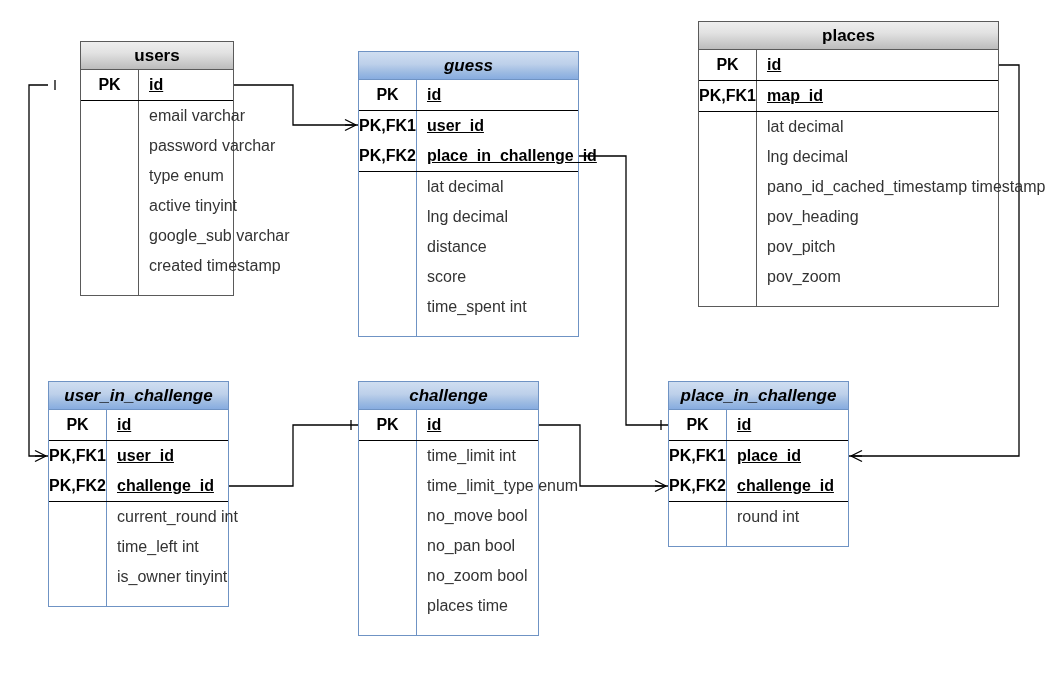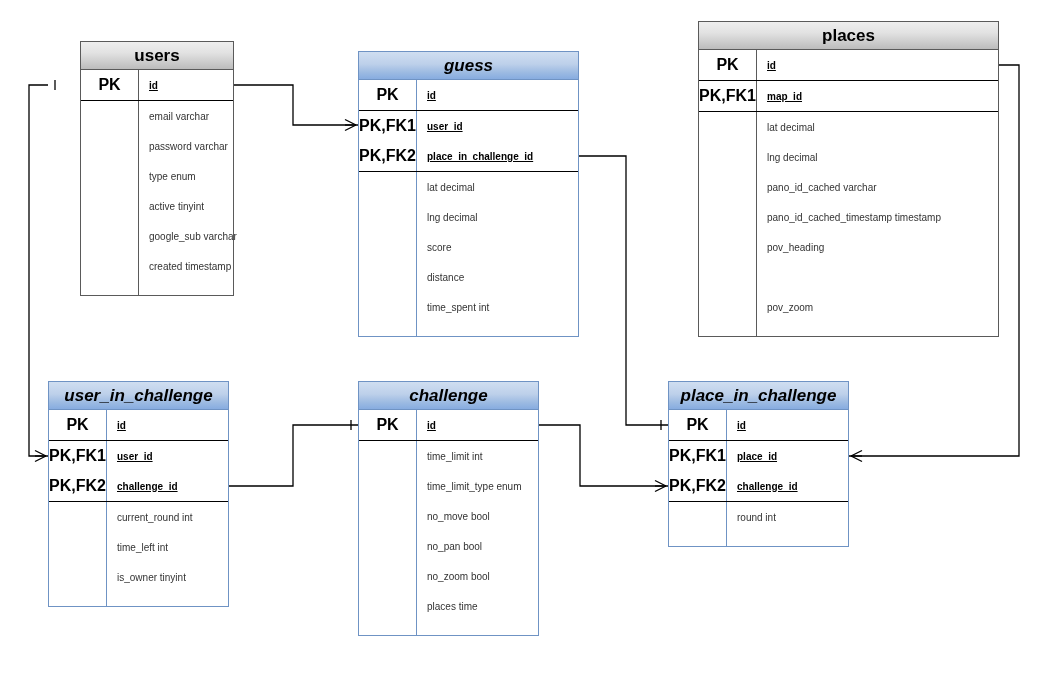--- a/index.html
+++ b/index.html
@@ -82,7 +82,7 @@
   .attr-col {
     flex: 1;
     padding-left: 10px;
-    font-size: 10px;
+    font-size: 16px;
     color: #333333;
     display: flex;
     align-items: center;

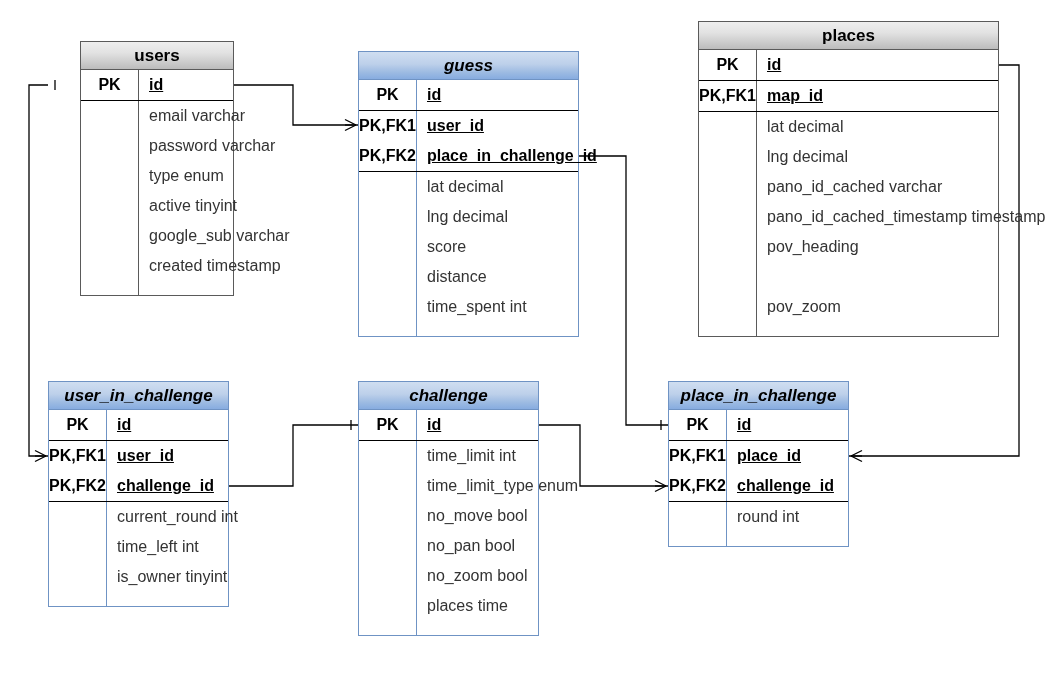--- a/index.html
+++ b/index.html
@@ -248,10 +248,6 @@
           </div>
           <div class="erow">
             <div class="key-col"></div>
-            <div class="attr-col">pano_id_cached varchar</div>
-          </div>
-          <div class="erow">
-            <div class="key-col"></div>
             <div class="attr-col">pano_id_cached_timestamp timestamp</div>
           </div>
           <div class="erow">

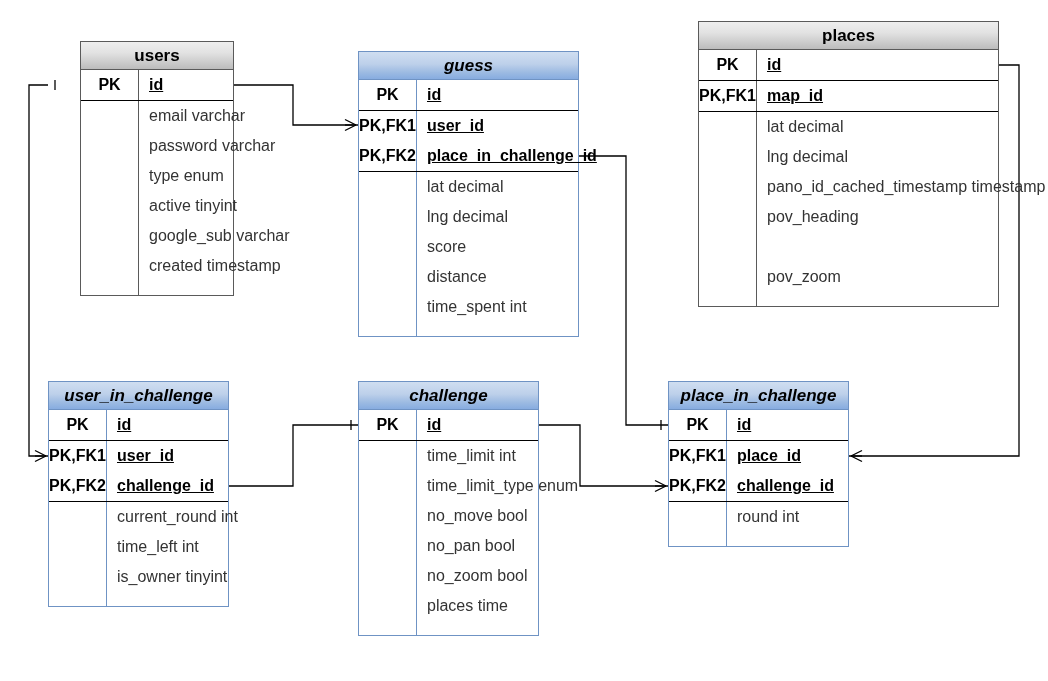--- a/index.html
+++ b/index.html
@@ -256,6 +256,7 @@
           </div>
           <div class="erow">
             <div class="key-col"></div>
+            <div class="attr-col">pov_pitch</div>
           </div>
           <div class="erow">
             <div class="key-col"></div>

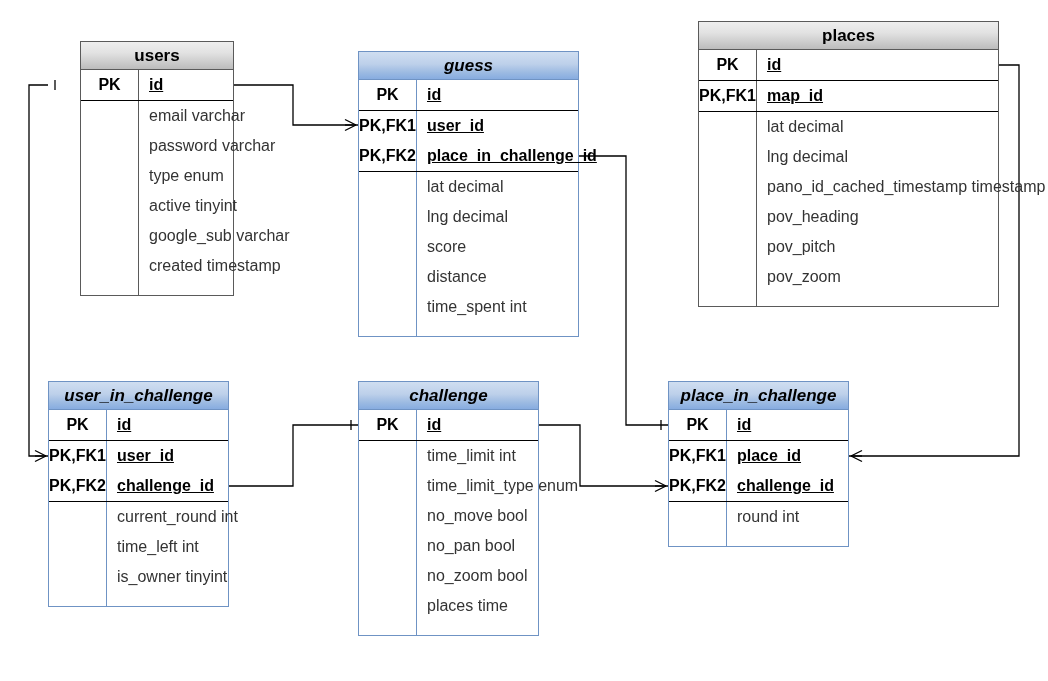--- a/index.html
+++ b/index.html
@@ -207,11 +207,11 @@
           </div>
           <div class="erow">
             <div class="key-col"></div>
+            <div class="attr-col">distance</div>
+          </div>
+          <div class="erow">
+            <div class="key-col"></div>
             <div class="attr-col">score</div>
-          </div>
-          <div class="erow">
-            <div class="key-col"></div>
-            <div class="attr-col">distance</div>
           </div>
           <div class="erow">
             <div class="key-col"></div>

